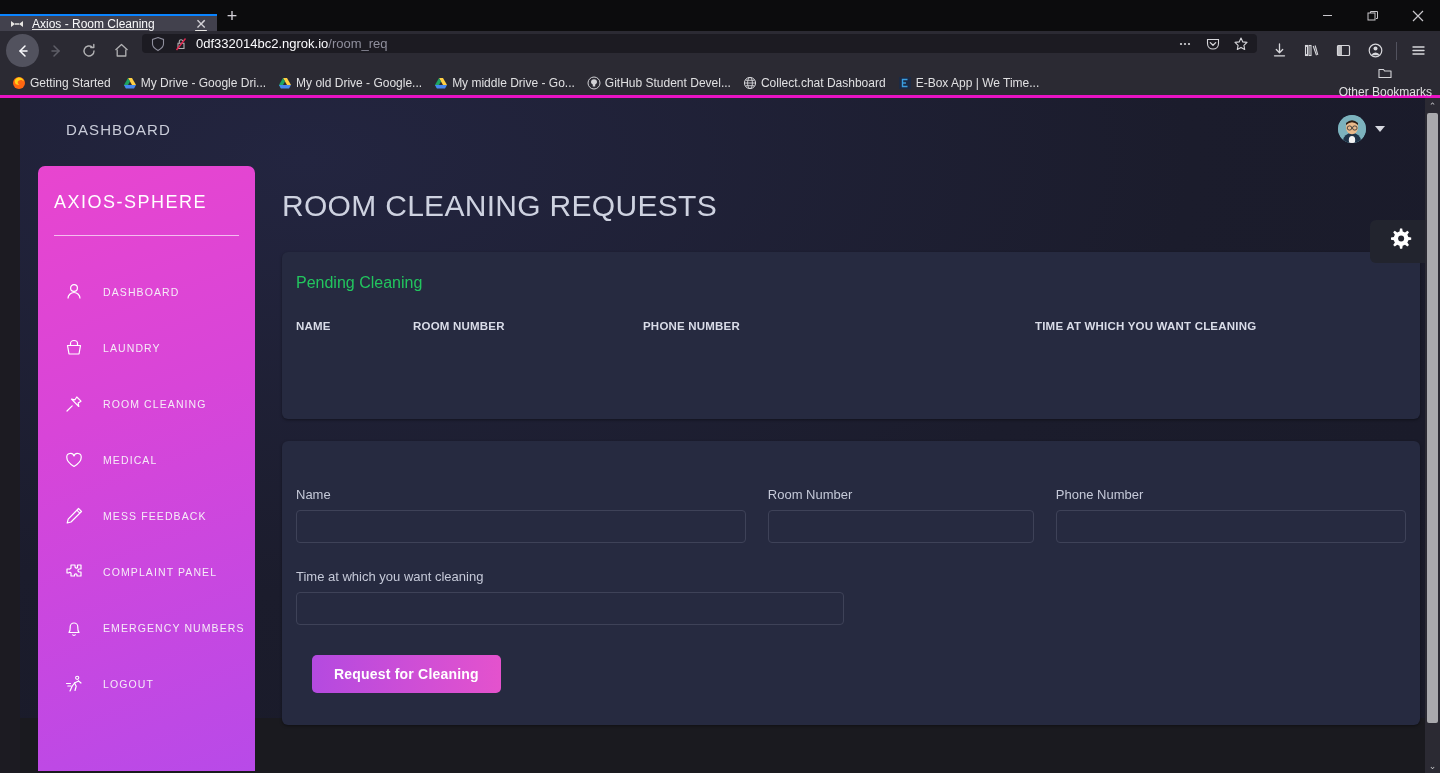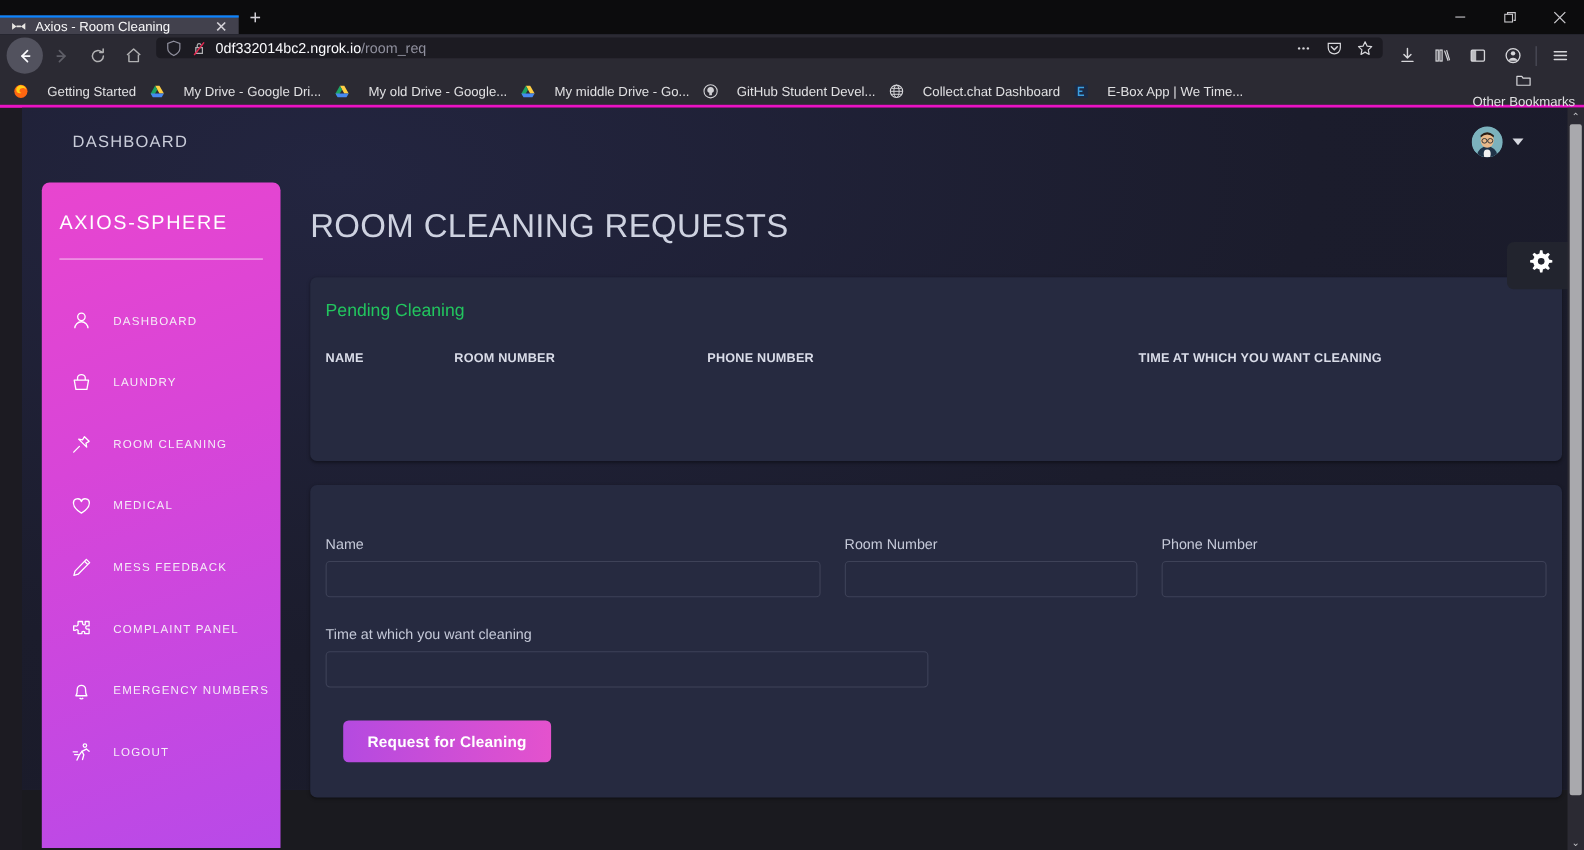--- a/index.html
+++ b/index.html
@@ -20,7 +20,7 @@
   .tab {
     width: 217px; height: 17px; background: #42414d; color: #e8e6e3;
     display: flex; align-items: center; padding: 0 6px 0 9px; gap: 7px;
-    border-top: 2px solid #0a84ff; font-size: 12px; position: relative;
+    border-top: 2px solid #0a84ff; font-size: 12px; position: relative; text-decoration: underline;
   }
   .tab-favicon { width: 16px; height: 16px; flex: none; position: relative; }
   .tab-title {

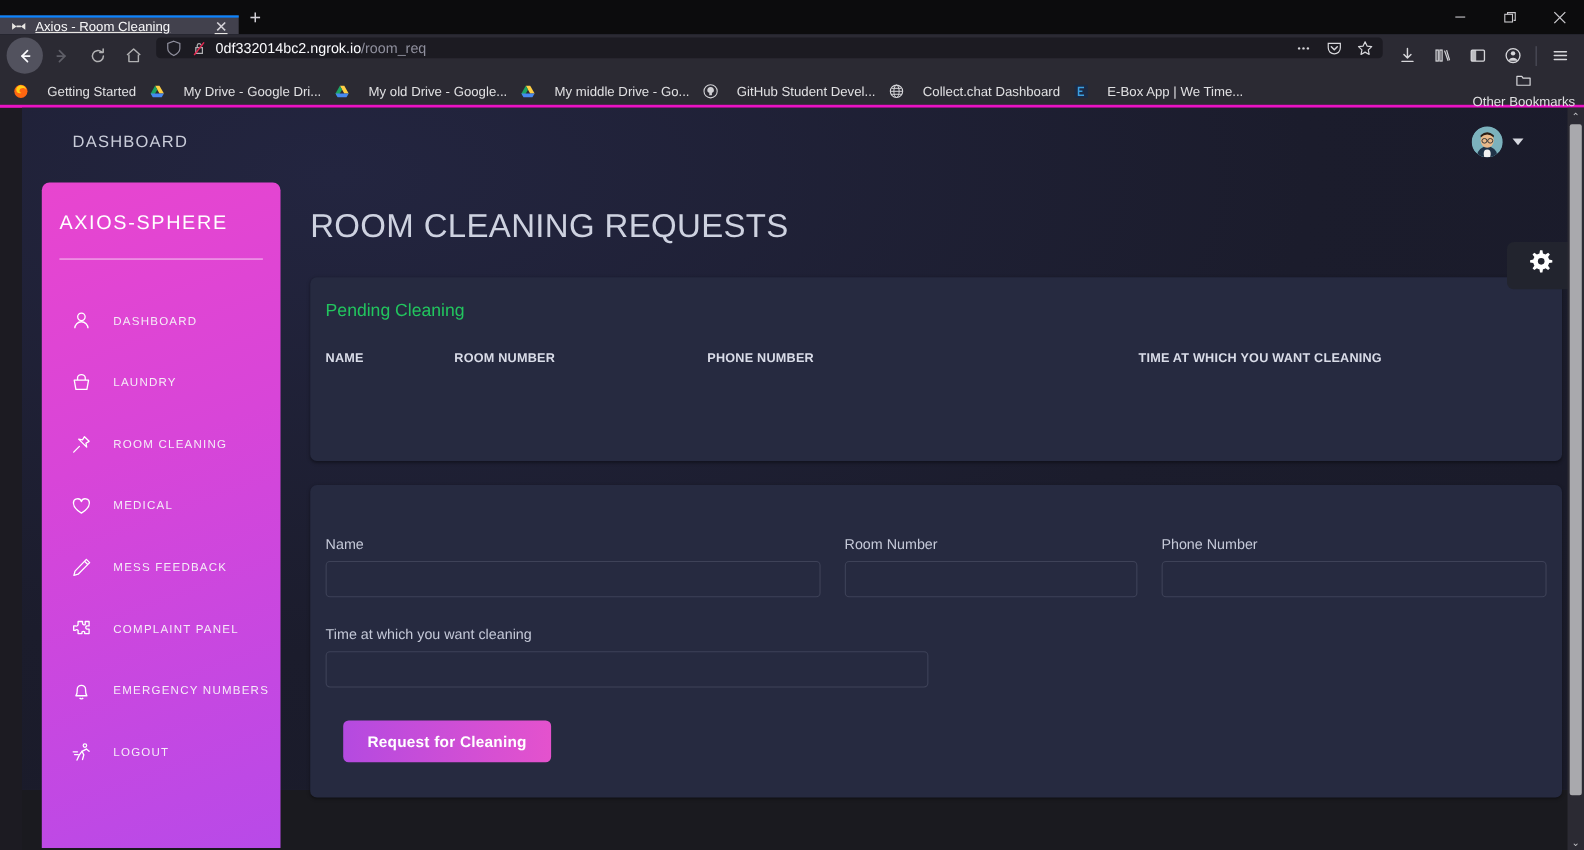--- a/index.html
+++ b/index.html
@@ -79,7 +79,7 @@
     padding: 0 6px; gap: 0px; position: relative;
   }
   .bm {
-    display: flex; align-items: center; gap: 17px; padding: 3px 6px;
+    display: flex; align-items: center; gap: 4px; padding: 3px 6px;
     font-size: 12px; color: #e0e0e2; white-space: nowrap; border-radius: 3px;
   }
   .bm-ic { width: 14px; height: 14px; flex: none; }

